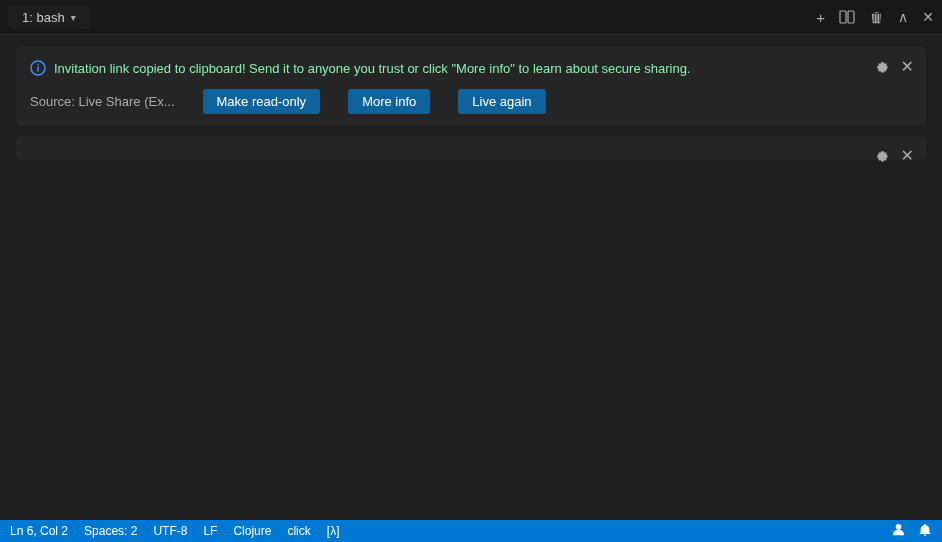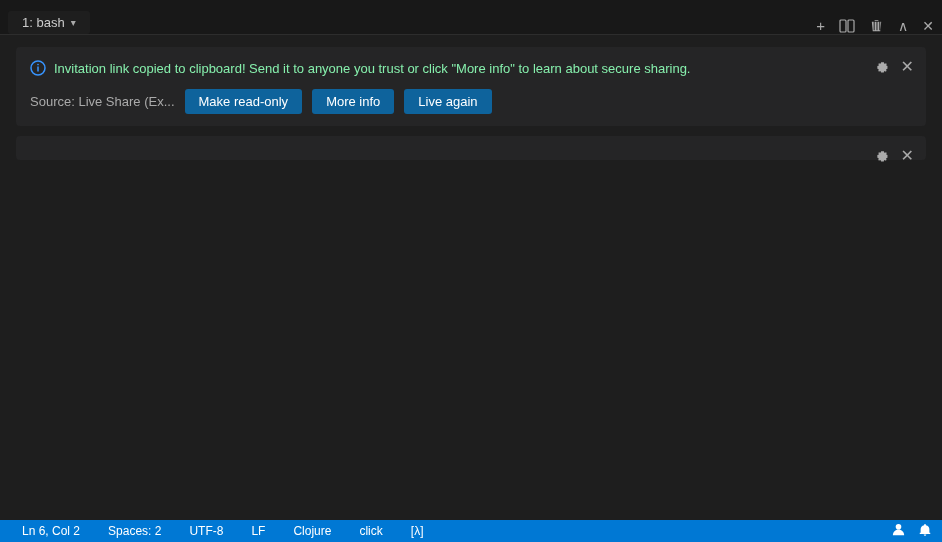--- a/index.html
+++ b/index.html
@@ -19,7 +19,7 @@
     .tab-bar {
       background: #181818;
       display: flex;
-      align-items: flex-end;
+      align-items: center;
       height: 35px;
       padding: 0 8px;
       gap: 8px;

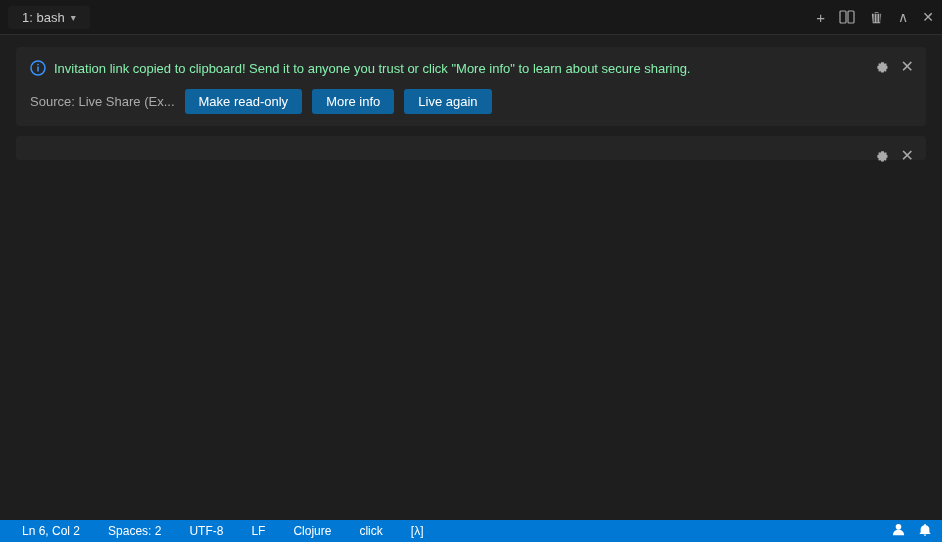--- a/index.html
+++ b/index.html
@@ -96,7 +96,7 @@
     .notif-actions-row {
       display: flex;
       align-items: center;
-      gap: 10px;
+      gap: 28px;
       flex-wrap: wrap;
     }
     .notif-gear {

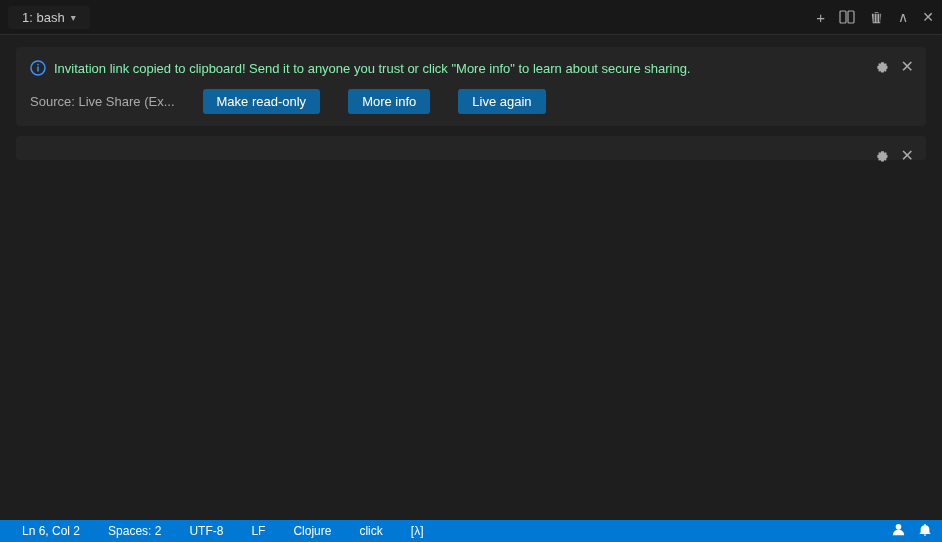--- a/index.html
+++ b/index.html
@@ -168,7 +168,6 @@
     .status-item {
       white-space: nowrap;
       cursor: pointer;
-      margin-left: 12px;
     }
     .status-right {
       margin-left: auto;

